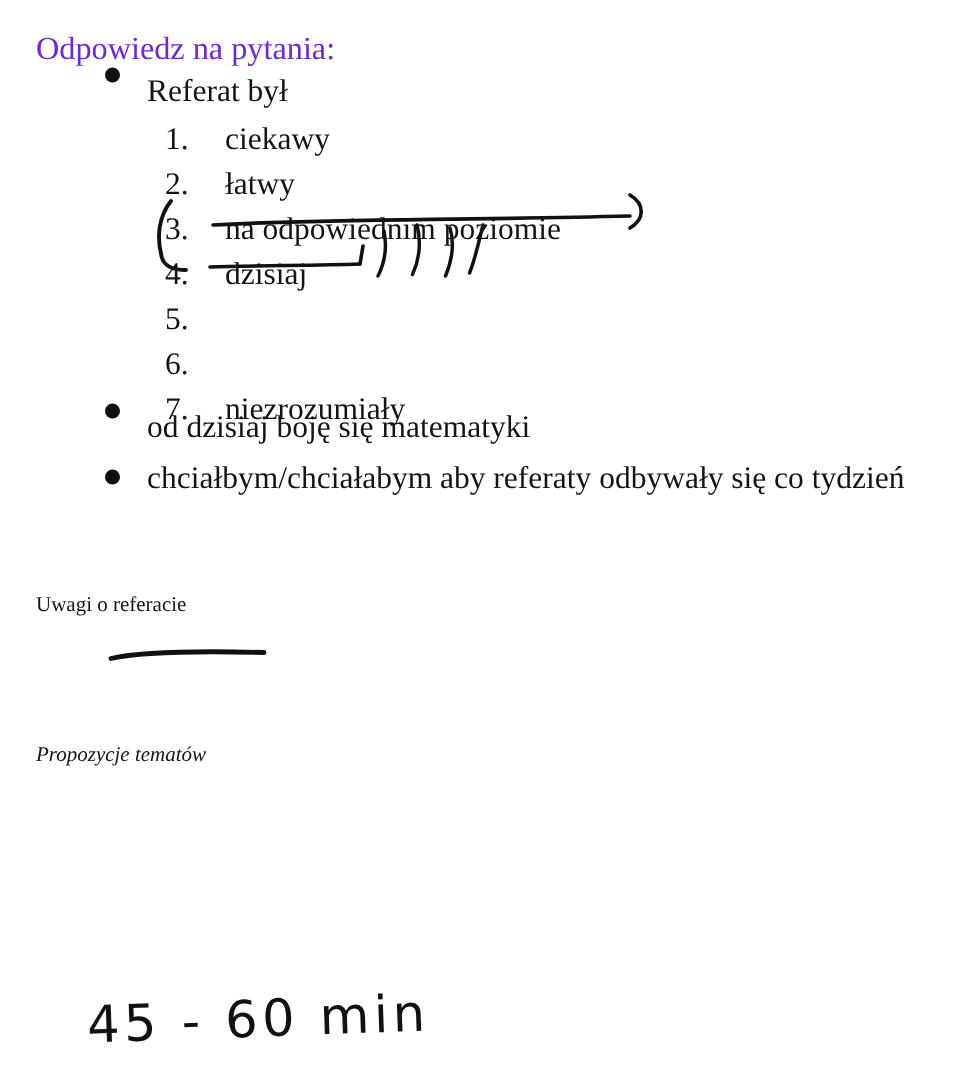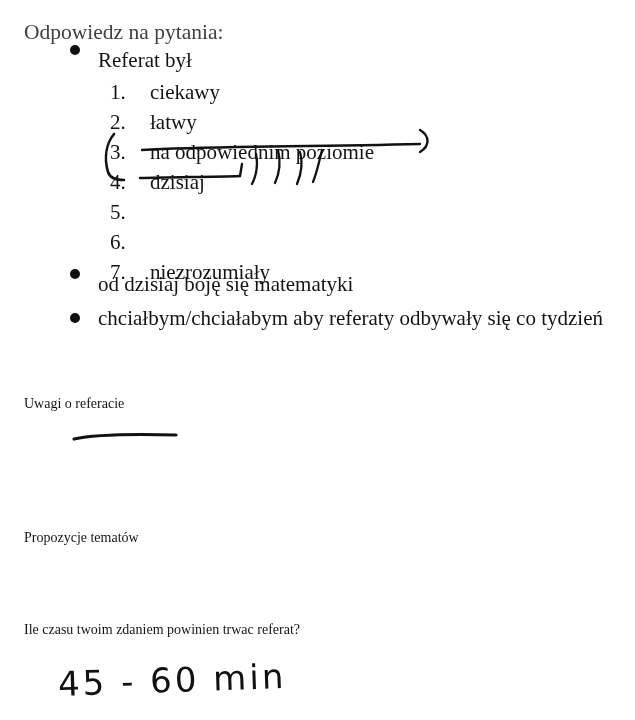--- a/index.html
+++ b/index.html
@@ -25,7 +25,7 @@
     white-space: nowrap;
     font-size: 21px;
     line-height: 1;
-    color: #404040;
+    color: #6d28d9;
   }
   .heading {
     left: 24px;

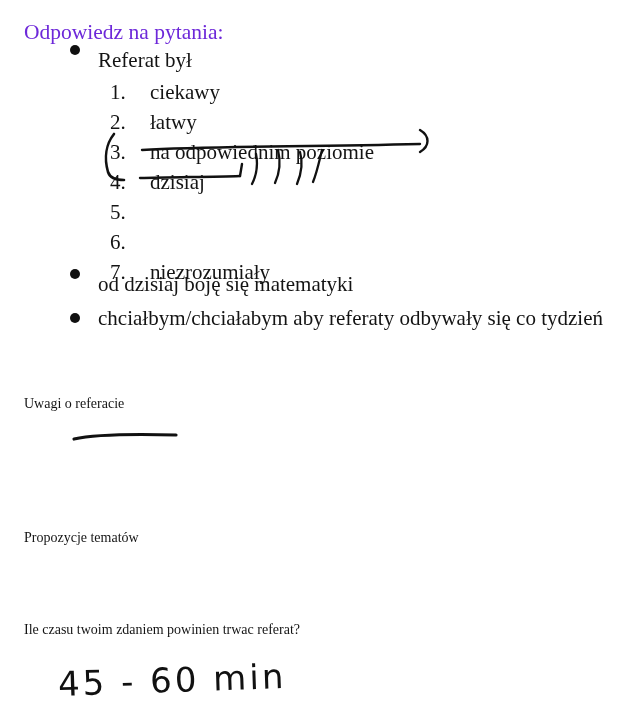--- a/index.html
+++ b/index.html
@@ -180,7 +180,7 @@
     </svg>
   </div>
 
-  <div class="section" style="top:530px;">Propozycje tematów</div>
+  <div class="section" style="top:496px;font-style:italic;">Propozycje tematów</div>
 
   <div class="section" style="top:622px;">Ile czasu twoim zdaniem powinien trwac referat?</div>
 

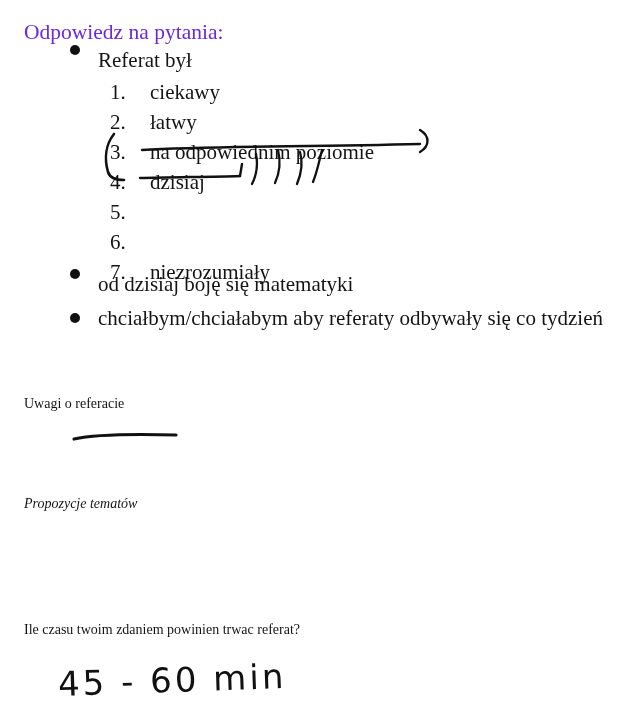--- a/index.html
+++ b/index.html
@@ -182,7 +182,6 @@
 
   <div class="section" style="top:496px;font-style:italic;">Propozycje tematów</div>
 
-  <div class="section" style="top:622px;">Ile czasu twoim zdaniem powinien trwac referat?</div>
 
   <div class="handwriting" style="left:58px; top:660px;">45 - 60 min</div>
 

